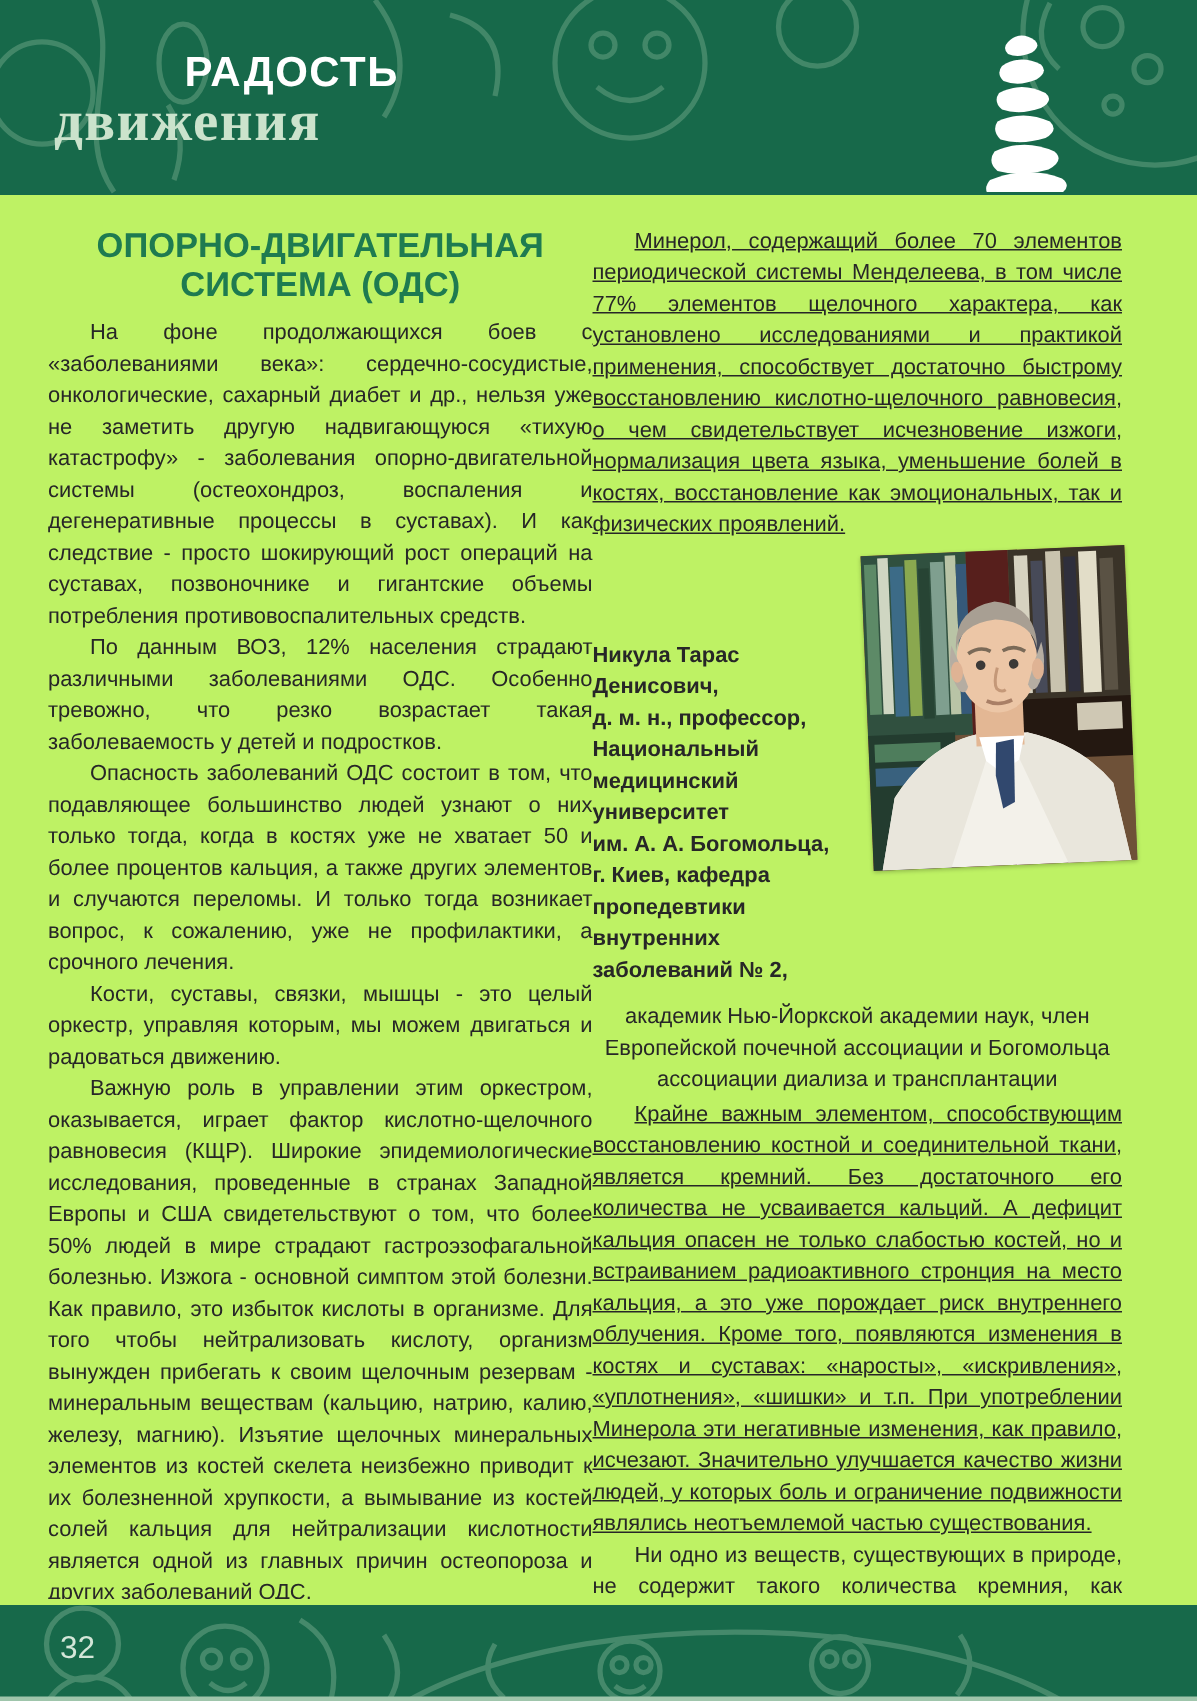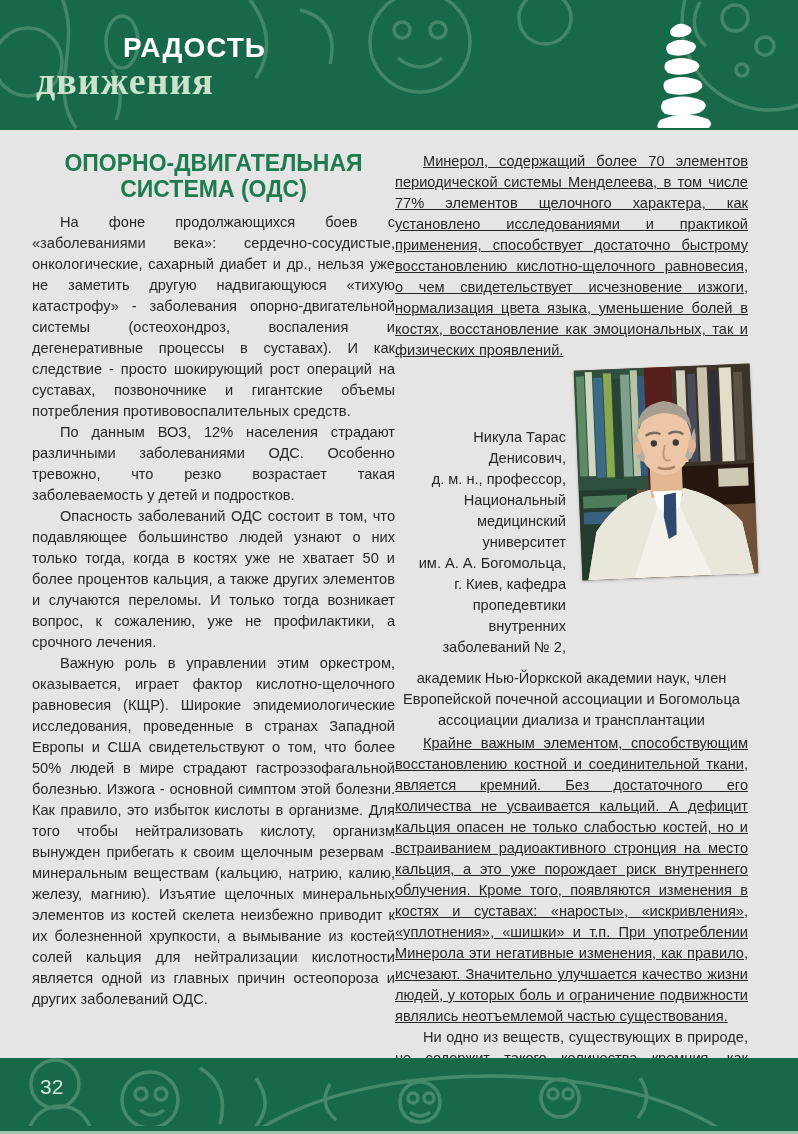--- a/index.html
+++ b/index.html
@@ -4,7 +4,7 @@
 <style>
   html,body{margin:0;padding:0;}
   body{font-family:"Liberation Sans","DejaVu Sans",sans-serif;}
-  .page{position:relative;width:798px;height:1134px;background:#e5e5e5;overflow:hidden;}
+  .page{position:relative;width:798px;height:1134px;background:#bef264;overflow:hidden;}
 
   
   .masthead{position:absolute;top:0;left:0;width:798px;height:130px;background:#17694a;overflow:hidden;}

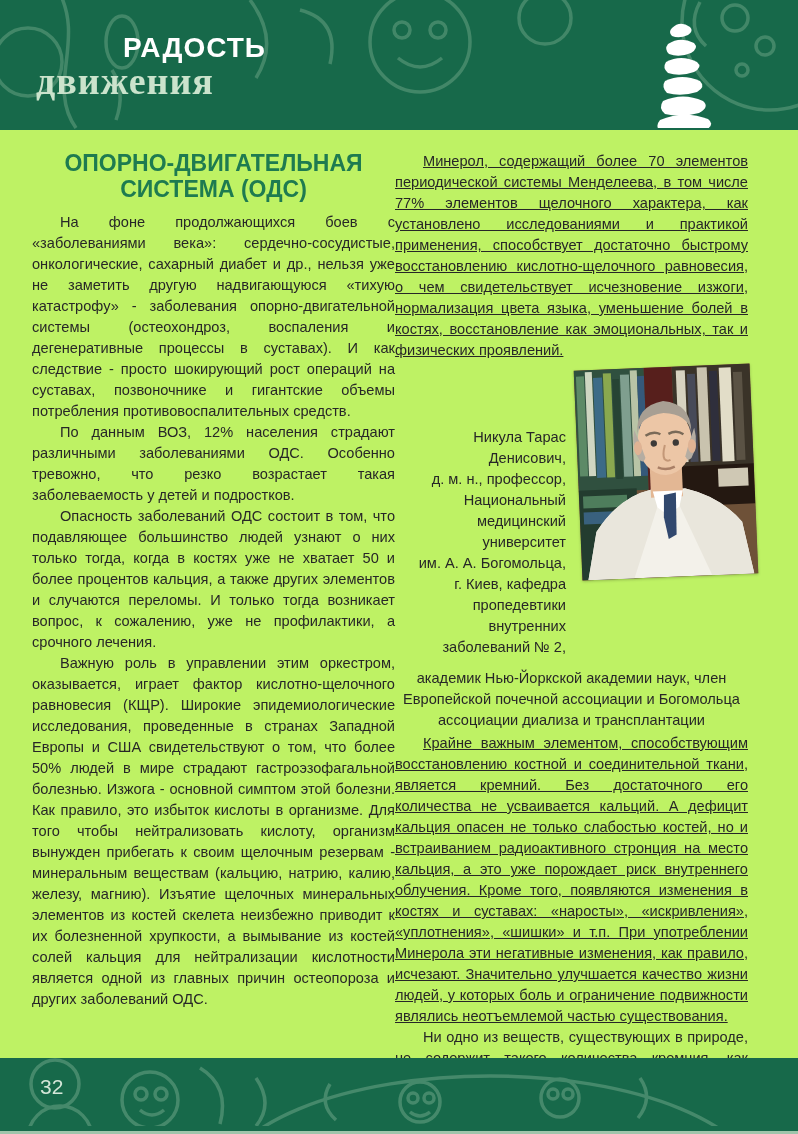--- a/index.html
+++ b/index.html
@@ -26,7 +26,7 @@
   
   figure.doc-figure{margin:6px 0 0 0;display:flex;align-items:flex-start;}
   .cap-side{flex:1;padding:60px 12px 0 0;font-size:14.6px;line-height:21px;color:#272727;
-            text-align:right;white-space:pre-line;}
+            text-align:left;white-space:pre-line;font-weight:bold;}
   .photo-wrap{width:176px;height:210px;flex:0 0 auto;margin-right:-6px;transform:rotate(-2.4deg);
               box-shadow:0 1px 3px rgba(0,0,0,0.25);background:#6e5138;}
   .cap-bottom{margin:10px 0 2px 0;font-size:14.6px;line-height:21px;color:#272727;

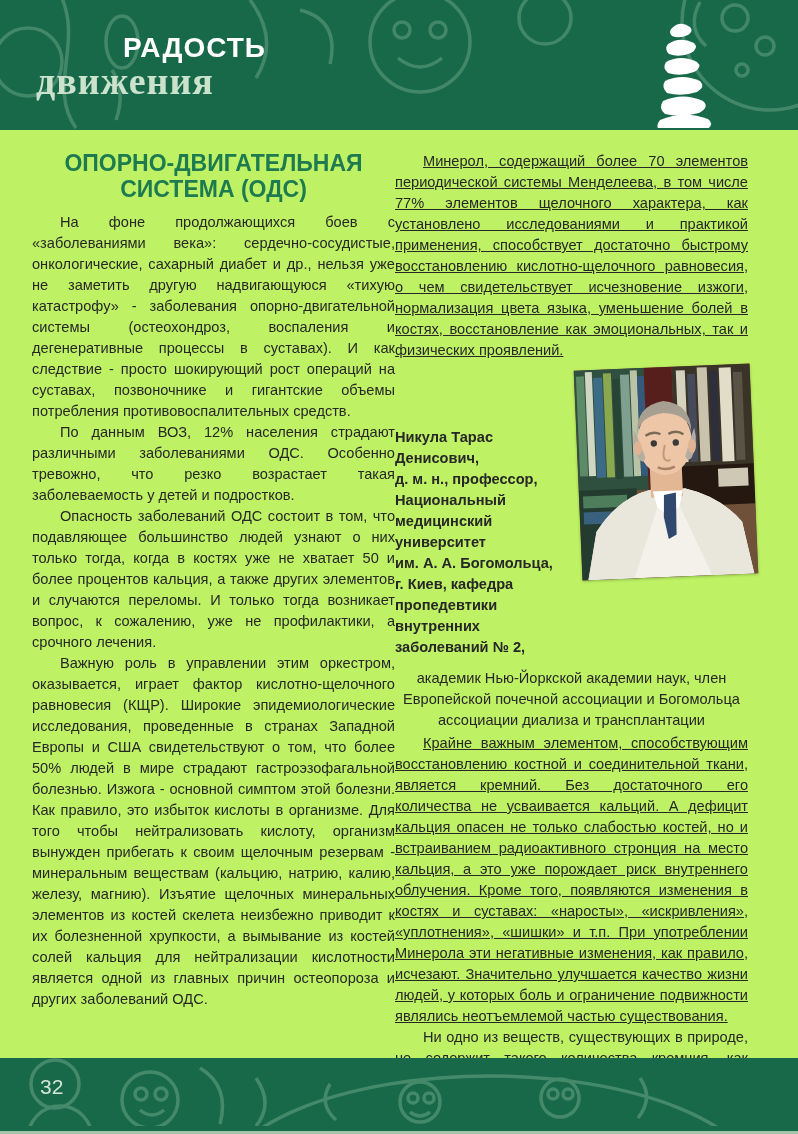--- a/index.html
+++ b/index.html
@@ -86,6 +86,7 @@
       <p class="body-p">На фоне продолжающихся боев с «заболеваниями века»: сердечно-сосудистые, онкологические, сахарный диабет и др., нельзя уже не заметить другую надвигающуюся «тихую катастрофу» - заболевания опорно-двигательной системы (остеохондроз, воспаления и дегенеративные процессы в суставах). И как следствие - просто шокирующий рост операций на суставах, позвоночнике и гигантские объемы потребления противовоспалительных средств.</p>
       <p class="body-p">По данным ВОЗ, 12% населения страдают различными заболеваниями ОДС. Особенно тревожно, что резко возрастает такая заболеваемость у детей и подростков.</p>
       <p class="body-p">Опасность заболеваний ОДС состоит в том, что подавляющее большинство людей узнают о них только тогда, когда в костях уже не хватает 50 и более процентов кальция, а также других элементов и случаются переломы. И только тогда возникает вопрос, к сожалению,  уже не профилактики, а срочного лечения.</p>
+      <p class="body-p">Кости, суставы, связки, мышцы  - это целый оркестр, управляя которым, мы можем двигаться и радоваться движению.</p>
       <p class="body-p">Важную роль в управлении этим оркестром, оказывается, играет фактор кислотно-щелочного равновесия (КЩР). Широкие эпидемиологические исследования, проведенные в странах Западной Европы и США свидетельствуют о том, что более 50% людей в мире страдают гастроэзофагальной болезнью. Изжога - основной симптом этой болезни. Как правило, это избыток кислоты в организме. Для того чтобы нейтрализовать кислоту, организм вынужден прибегать к своим щелочным резервам - минеральным веществам (кальцию, натрию, калию, железу, магнию). Изъятие щелочных минеральных элементов из костей скелета неизбежно приводит к их болезненной хрупкости, а вымывание из костей солей кальция для нейтрализации кислотности является одной из главных причин остеопороза и других заболеваний ОДС.</p>
 
     </div>

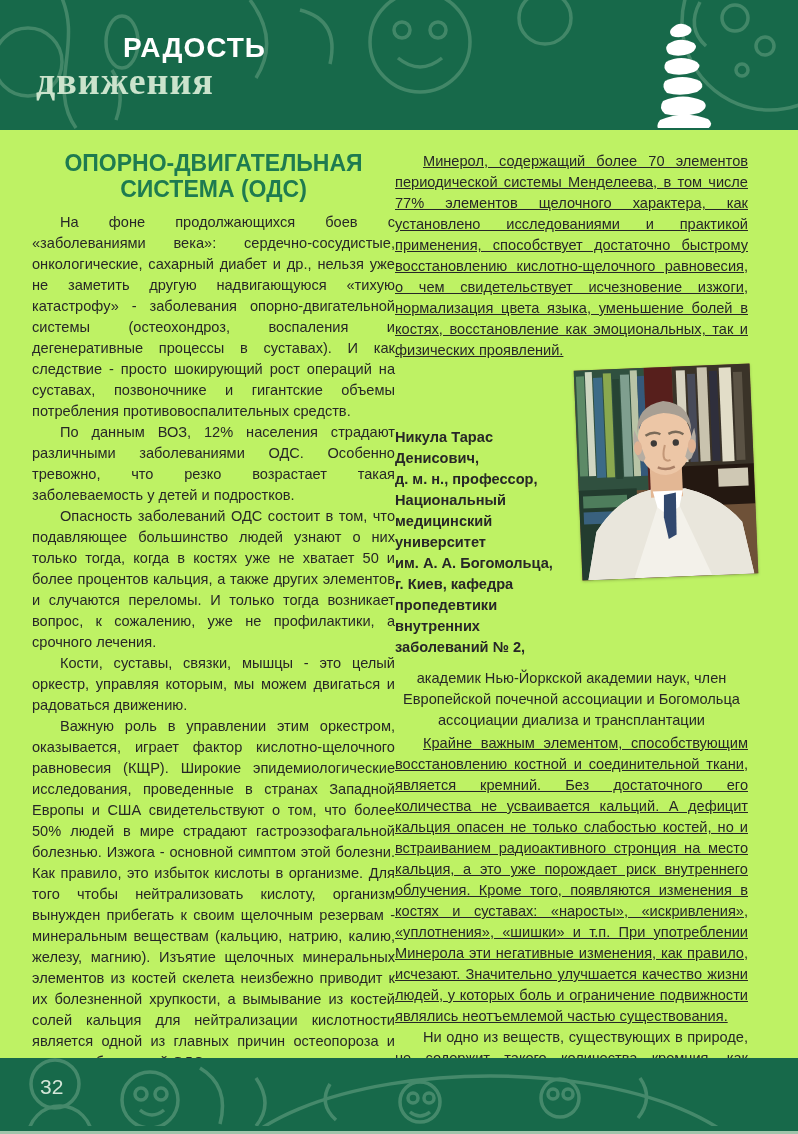--- a/index.html
+++ b/index.html
@@ -34,7 +34,7 @@
   .after-figure{margin-top:12px;text-decoration:underline;}
 
   
-  .pfooter{position:absolute;left:0;bottom:0;width:798px;height:76px;background:#17694a;overflow:hidden;}
+  .pfooter{position:absolute;left:0;bottom:0;width:798px;height:64px;background:#17694a;overflow:hidden;}
   .pfooter svg.doodles{position:absolute;top:0;left:0;}
   .page-num{position:absolute;left:40px;top:17px;font-size:21px;color:#d4e6d8;}
   .footer-strip{position:absolute;left:0;bottom:0;width:798px;height:3px;background:#9fc5ab;}

